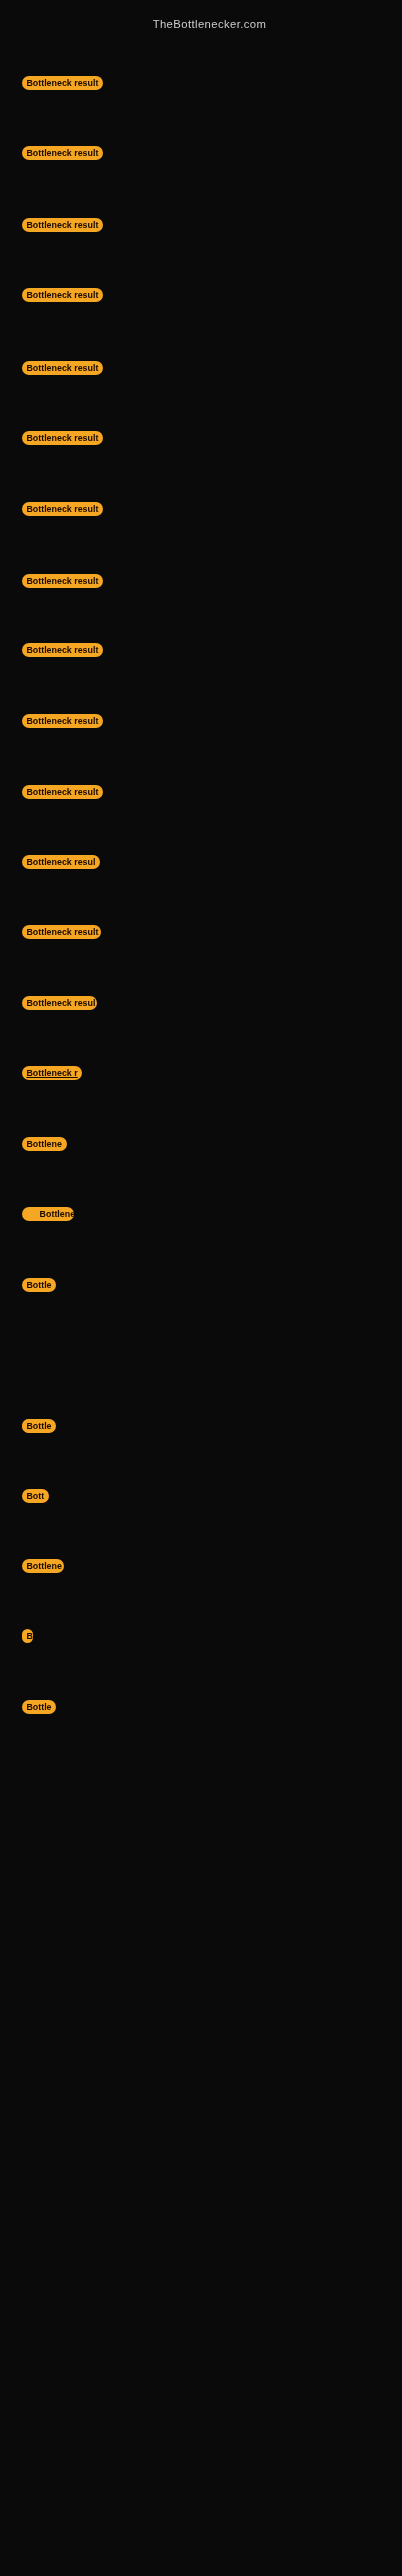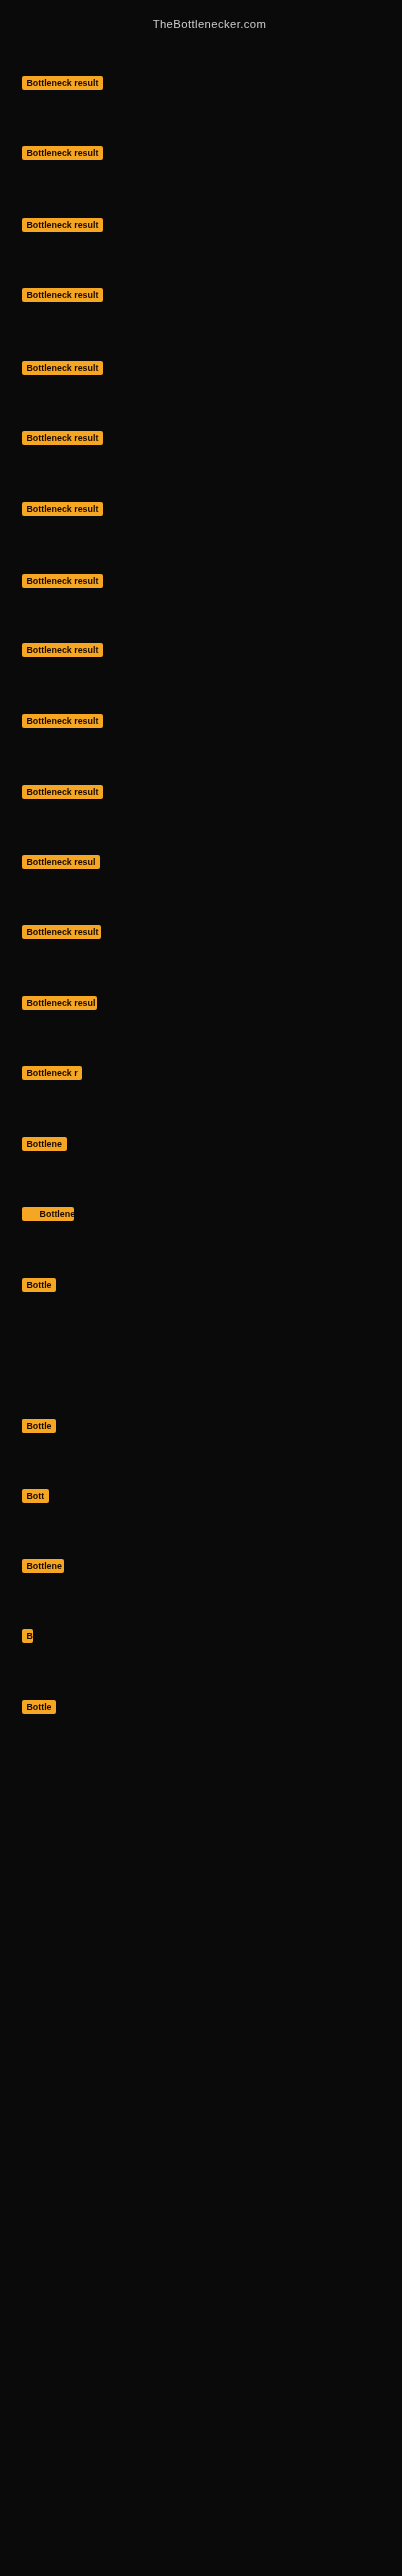--- a/index.html
+++ b/index.html
@@ -31,7 +31,7 @@
       font-size: 8.9px;
       font-weight: bold;
       padding: 2.4px 4.8px;
-      border-radius: 2px;
+      border-radius: 7px;
       white-space: nowrap;
       overflow: hidden;
     }

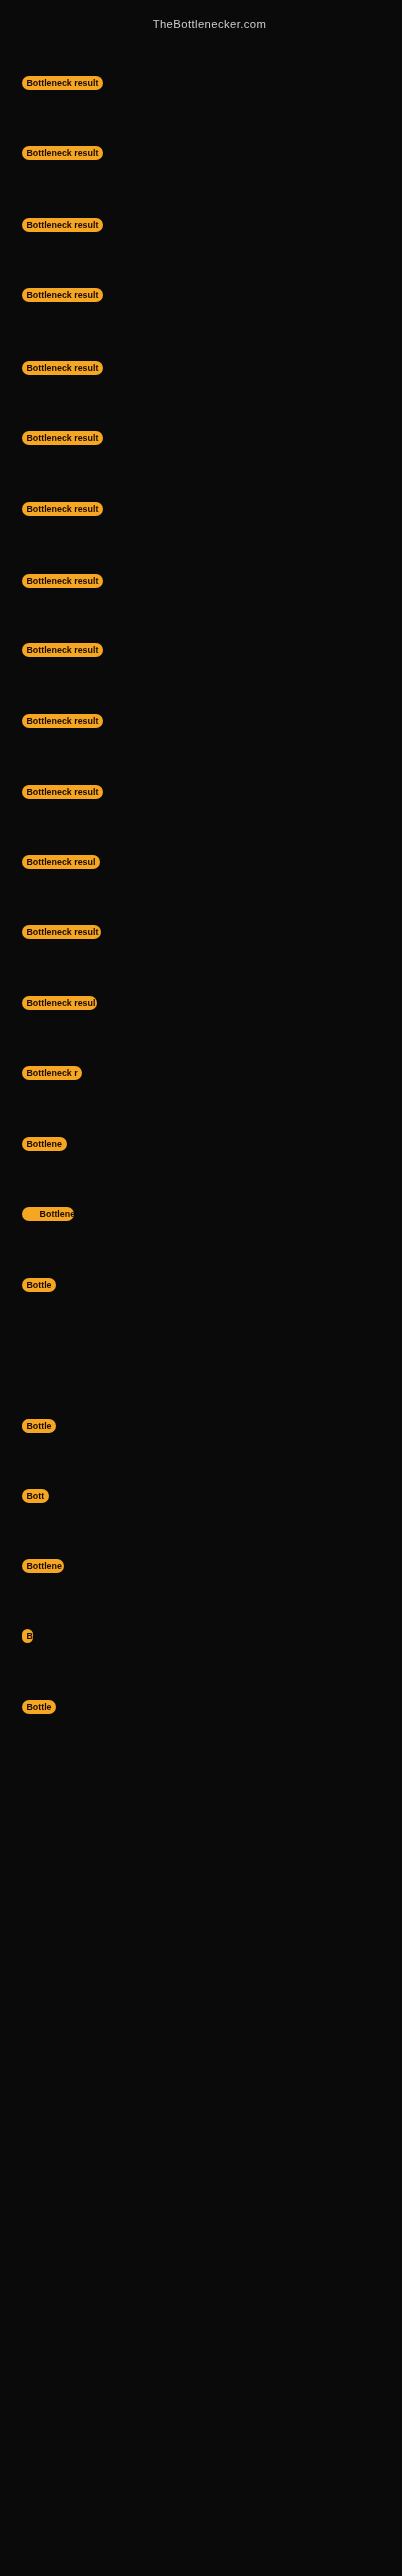--- a/index.html
+++ b/index.html
@@ -61,7 +61,7 @@
     <div class="result-row" style="top: 809px;"><span class="bottleneck-badge" style="max-width: 81px;">Bottleneck resul</span></div>
     <div class="result-row" style="top: 879px;"><span class="bottleneck-badge" style="max-width: 79px;">Bottleneck result</span></div>
     <div class="result-row" style="top: 950px;"><span class="bottleneck-badge" style="max-width: 75px;">Bottleneck resul</span></div>
-    <div class="result-row" style="top: 1020px;"><span class="bottleneck-badge" style="max-width: 60px;">Bottleneck r</span></div>
+    <div class="result-row" style="top: 1020px;"><span class="bottleneck-badge" style="max-width: 60px; text-decoration: underline;">Bottleneck r</span></div>
     <div class="result-row" style="top: 1091px;"><span class="bottleneck-badge" style="max-width: 47px;">Bottlene</span></div>
     <div class="result-row" style="top: 1161px;"><span class="bottleneck-badge" style="max-width: 52px; padding-left: 18px;">Bottleneck</span></div>
     <div class="result-row" style="top: 1232px;"><span class="bottleneck-badge" style="max-width: 36px;">Bottle</span></div>

